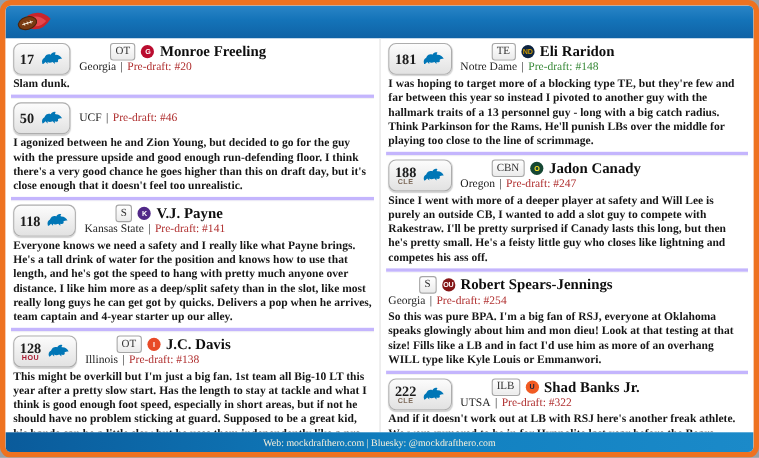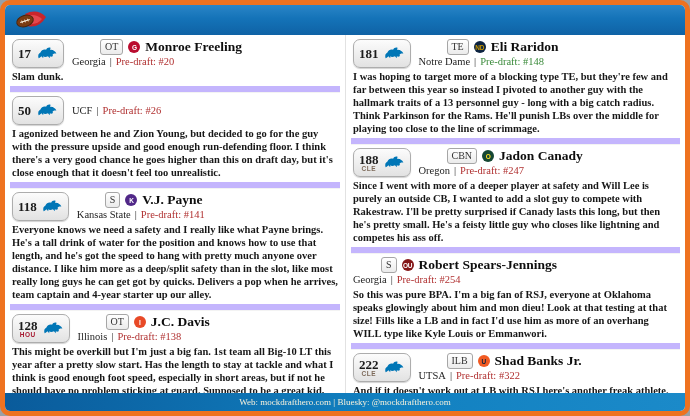--- a/index.html
+++ b/index.html
@@ -22,7 +22,7 @@
   .col{width:50%;box-sizing:border-box;padding:0 5px;}
   .col-right{border-left:1px solid #e2e2e2;}
   .card{padding:4px 2px 3px 2px;}
-  .card+.card{border-top:6px solid #c4b5fd;box-shadow:inset 0 1px 0 #f3f3f3;}
+  .card+.card{border-top:3px solid #c4b5fd;box-shadow:inset 0 1px 0 #f3f3f3;}
   .card-head{display:flex;gap:8px;margin-bottom:2px;}
   .pick-badge{
     min-width:52px;height:29px;flex:0 0 auto;box-sizing:border-box;

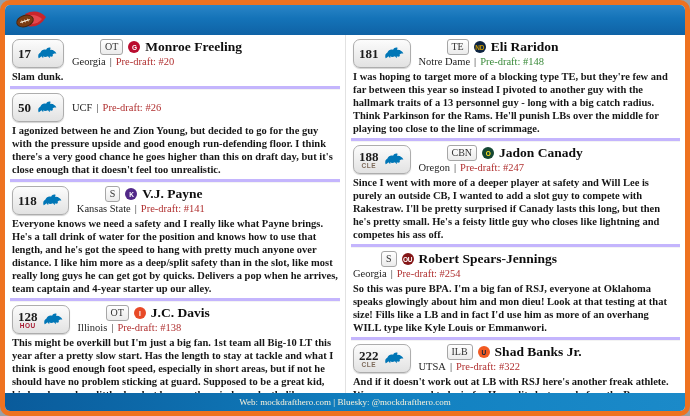--- a/index.html
+++ b/index.html
@@ -133,7 +133,7 @@
             <div class="college-row">
               <span>UCF</span>
               <span>|</span>
-              <span style="color: rgb(176, 48, 48);">Pre-draft: #26</span>
+              <span style="color: rgb(176, 48, 48);">Pre-draft: #46</span>
             </div>
           </div>
         </div>

